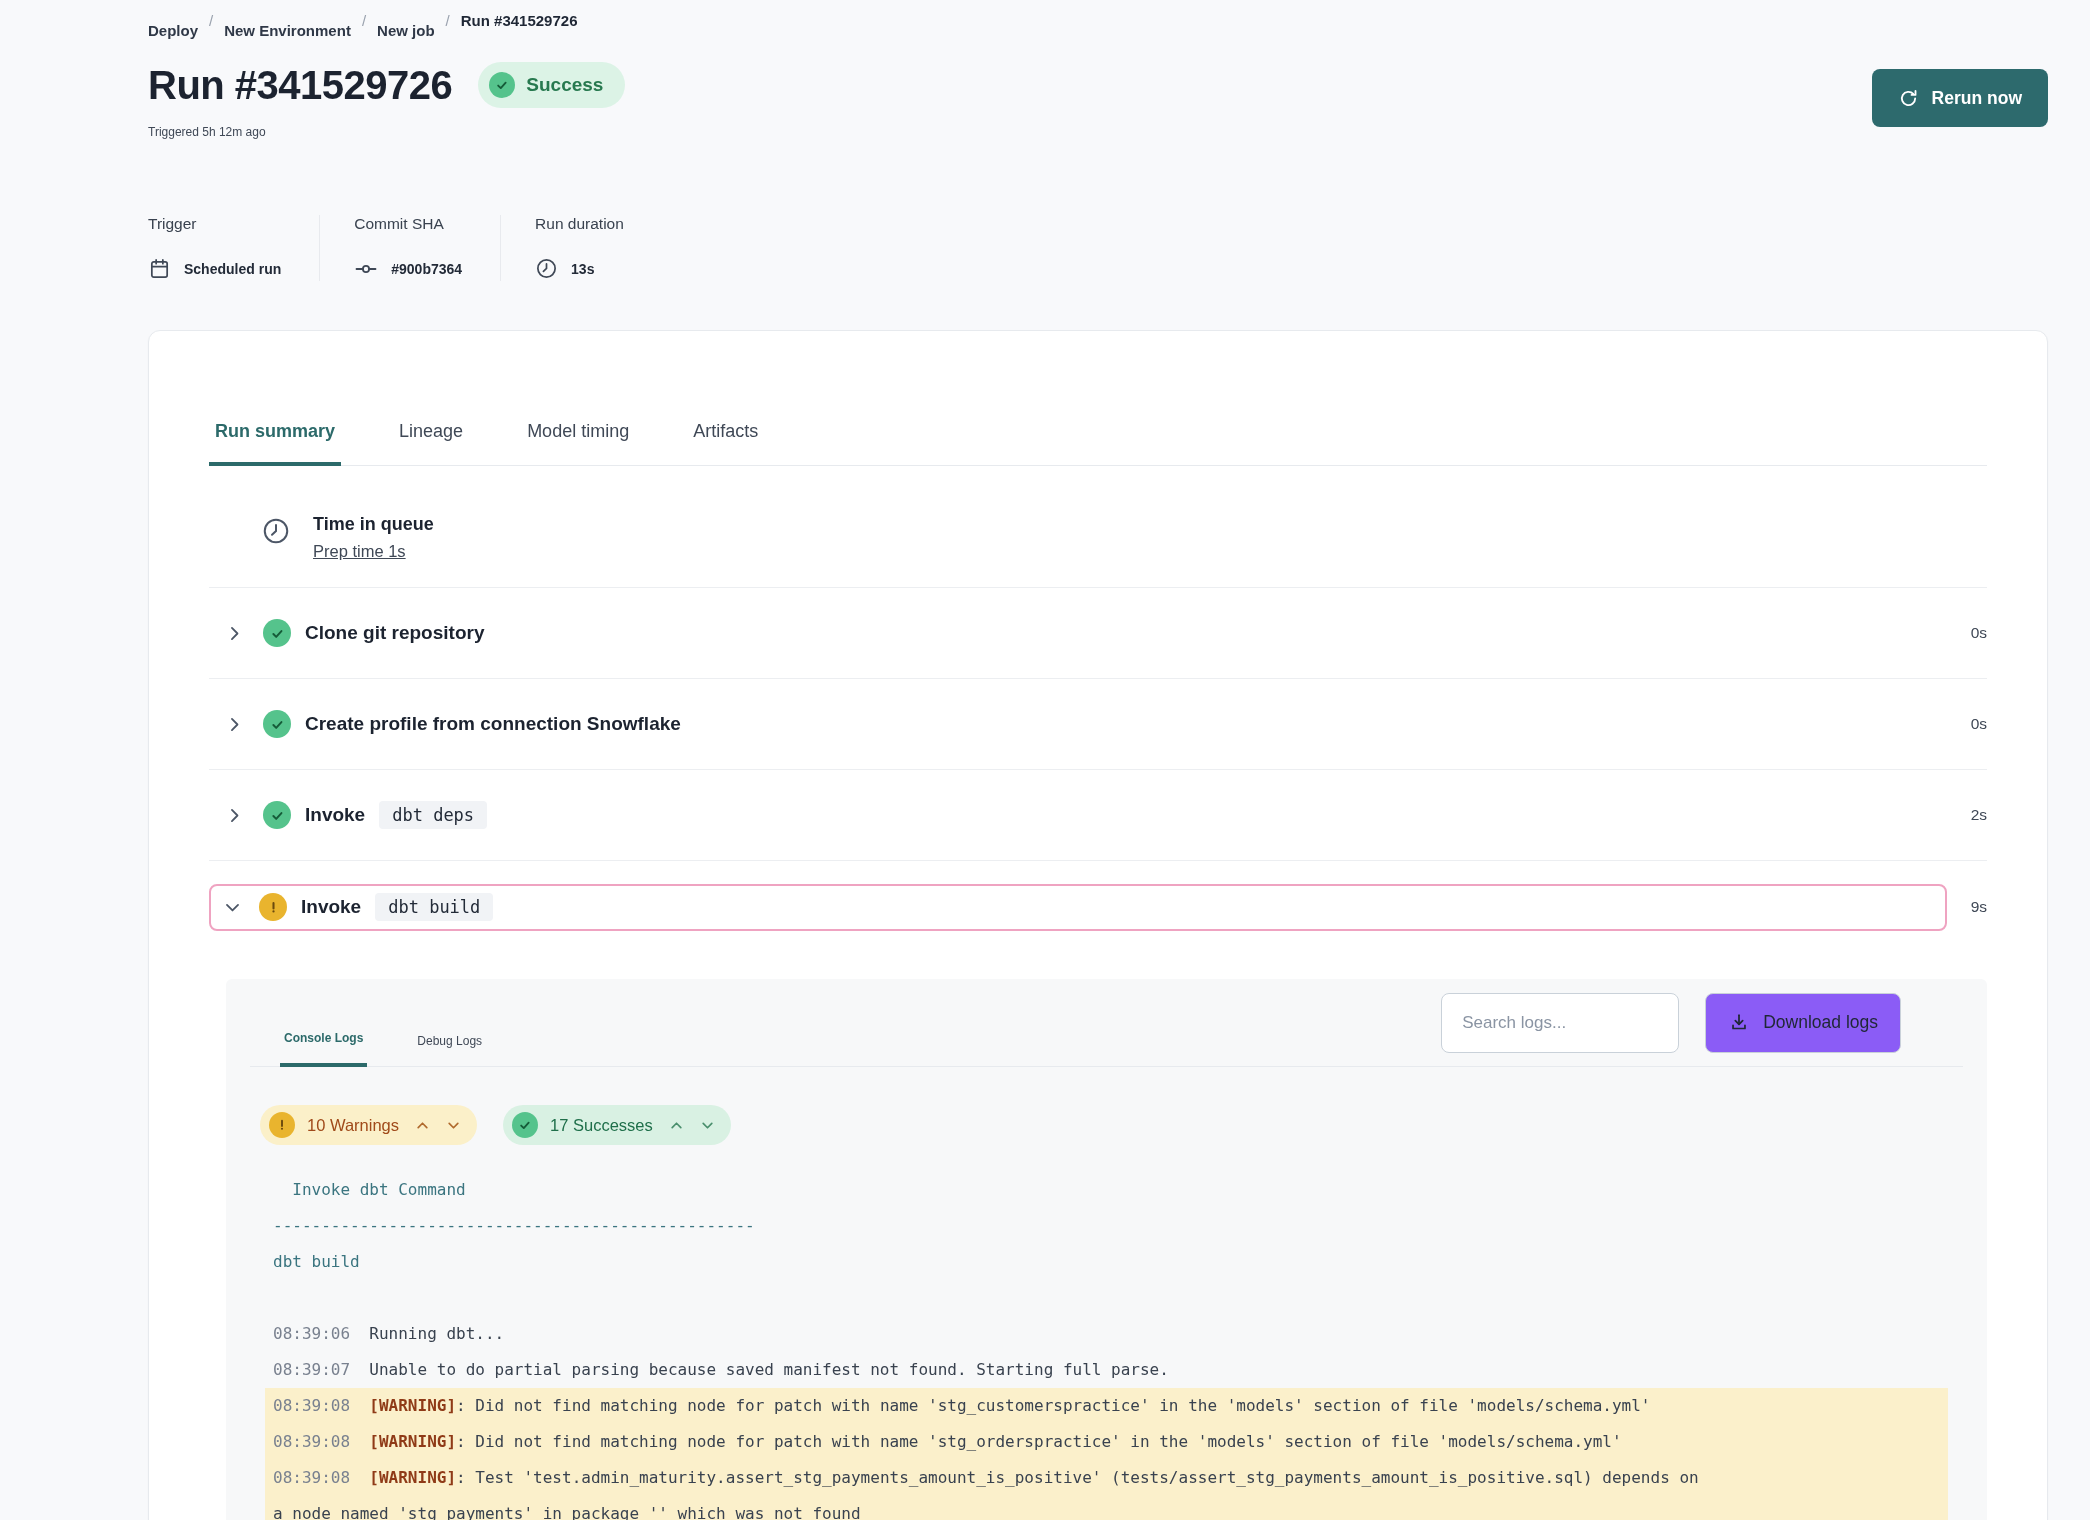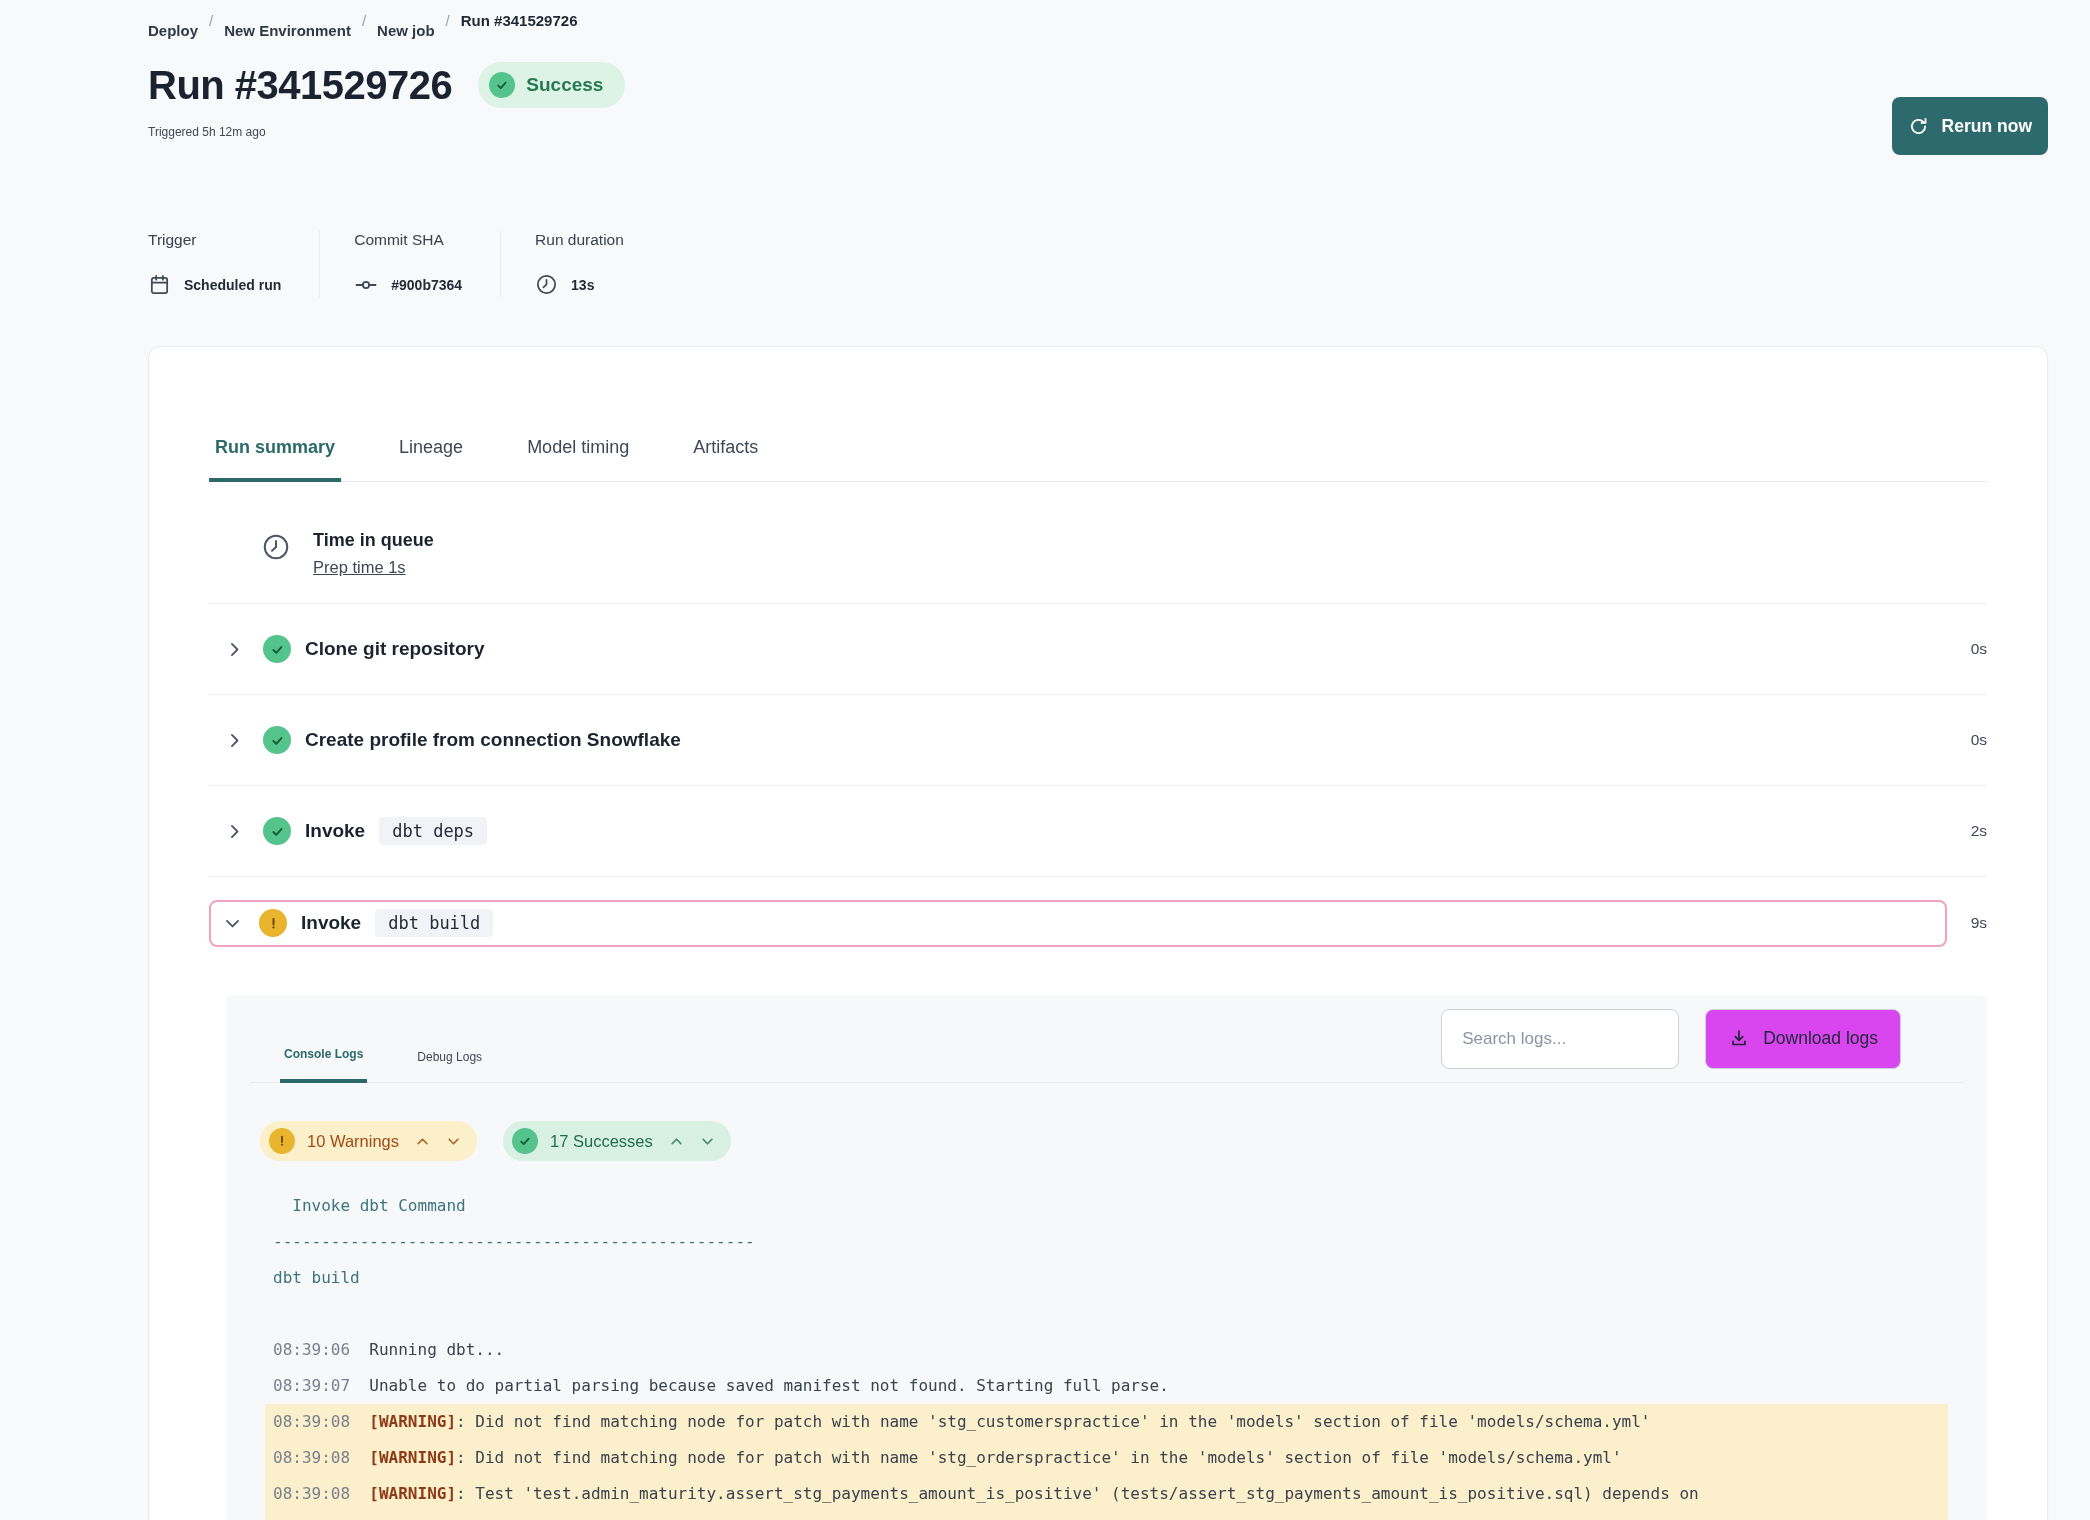--- a/index.html
+++ b/index.html
@@ -39,7 +39,7 @@
 .dot-26{width:26px;height:26px;}
 .dot-28{width:28px;height:28px;}
 .triggered{margin-top:16px;font-size:12px;color:#3f4856;}
-.rerun-btn{margin-top:36px;height:58px;padding:0 16px;border:none;border-radius:8px;background:var(--button-bg);color:var(--button-fg);font-size:17.5px;font-weight:700;display:inline-flex;align-items:center;gap:13px;cursor:pointer;font-family:inherit;}
+.rerun-btn{margin-top:8px;height:58px;padding:0 26px;border:none;border-radius:8px;background:var(--button-bg);color:var(--button-fg);font-size:17.5px;font-weight:700;display:inline-flex;align-items:center;gap:13px;cursor:pointer;font-family:inherit;}
 .rerun-btn svg{display:block;}
 
 

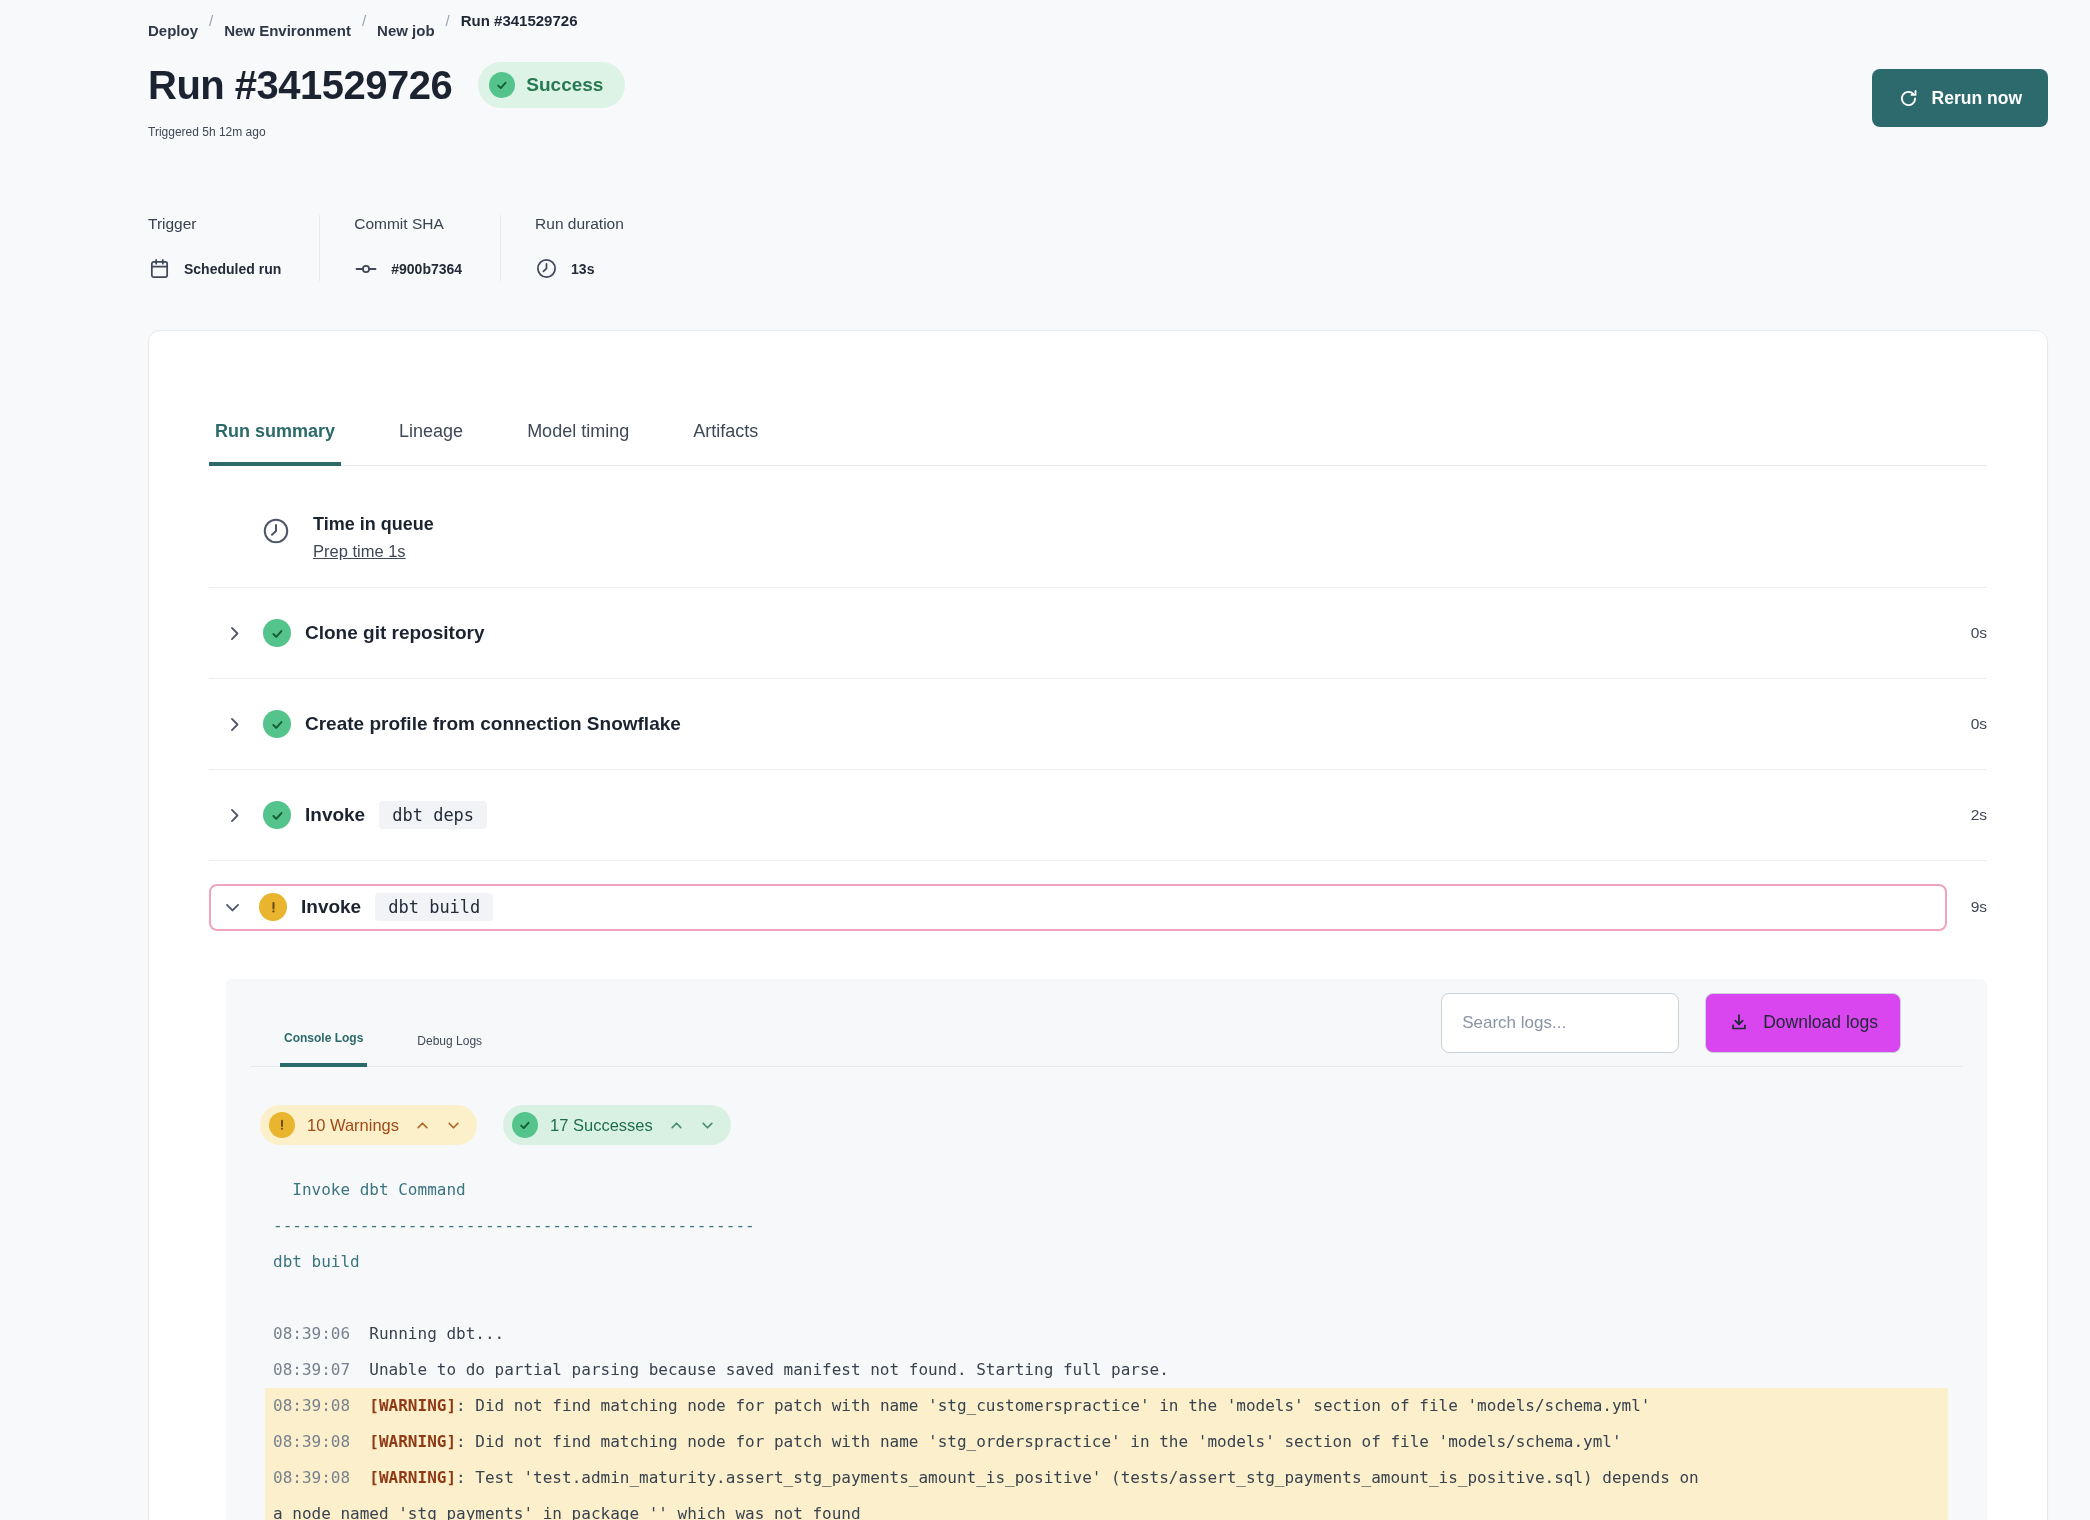--- a/index.html
+++ b/index.html
@@ -85,7 +85,7 @@
 .toolbar-right{margin-left:auto;display:flex;align-items:center;gap:26px;margin-right:62px;}
 .search-input{width:238px;height:60px;border:1px solid var(--input-border);border-radius:8px;background:#fff;padding:0 20px;font-size:17px;font-family:inherit;color:#232b38;outline:none;}
 .search-input::placeholder{color:var(--placeholder);}
-.dl-btn{height:60px;padding:0 22px;background:#d946ef;border:1px solid var(--input-border);border-radius:8px;display:inline-flex;align-items:center;gap:13px;font-size:17.5px;color:#1f2735;font-family:inherit;cursor:pointer;}
+.dl-btn{height:60px;padding:0 22px;background:#8b5cf6;border:1px solid var(--input-border);border-radius:8px;display:inline-flex;align-items:center;gap:13px;font-size:17.5px;color:#1f2735;font-family:inherit;cursor:pointer;}
 .dl-btn svg{display:block;color:#1f2735;}
 
 

